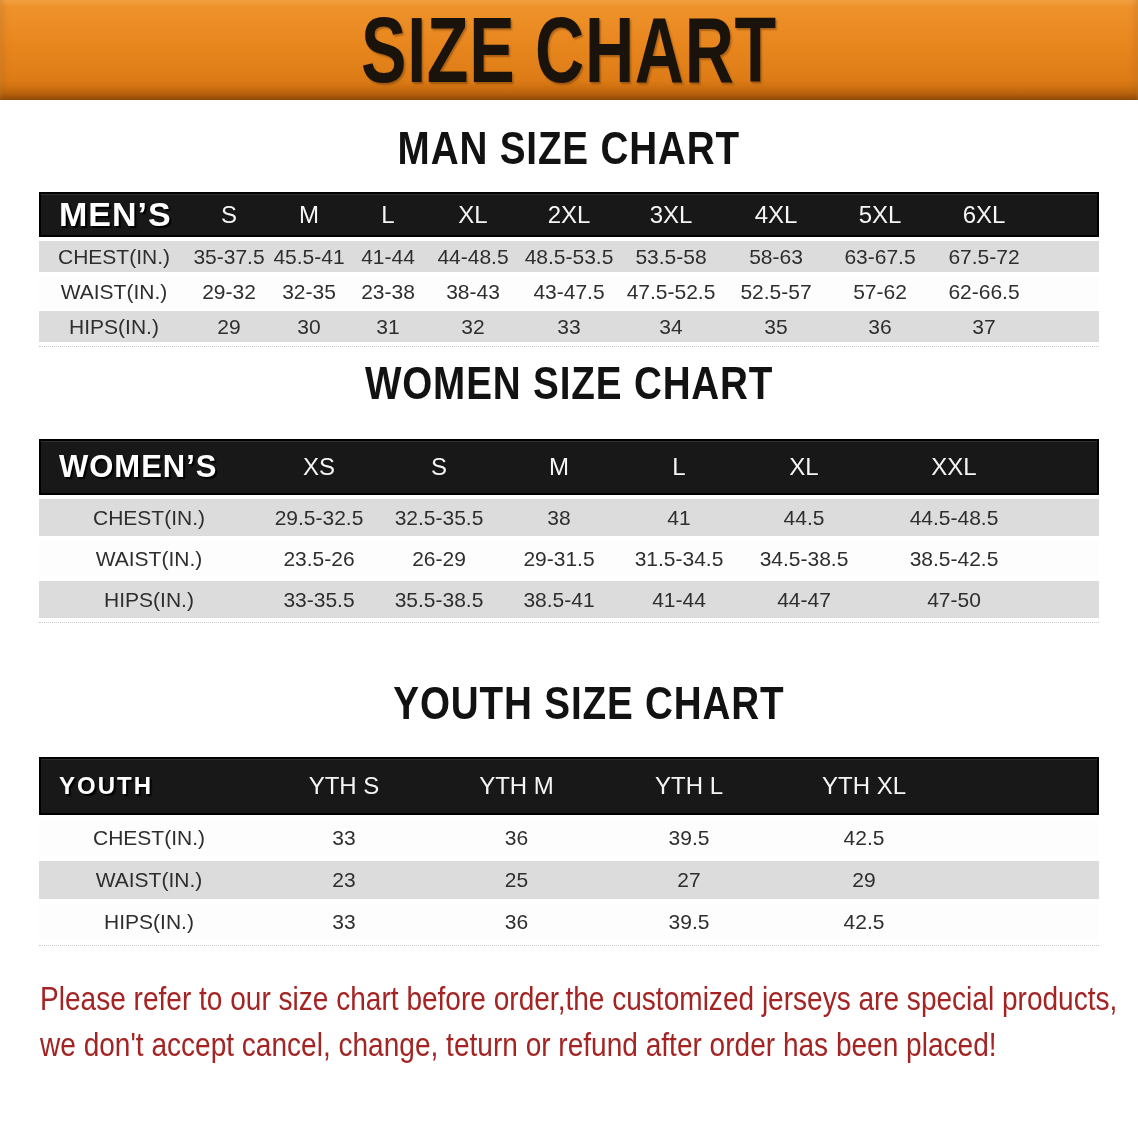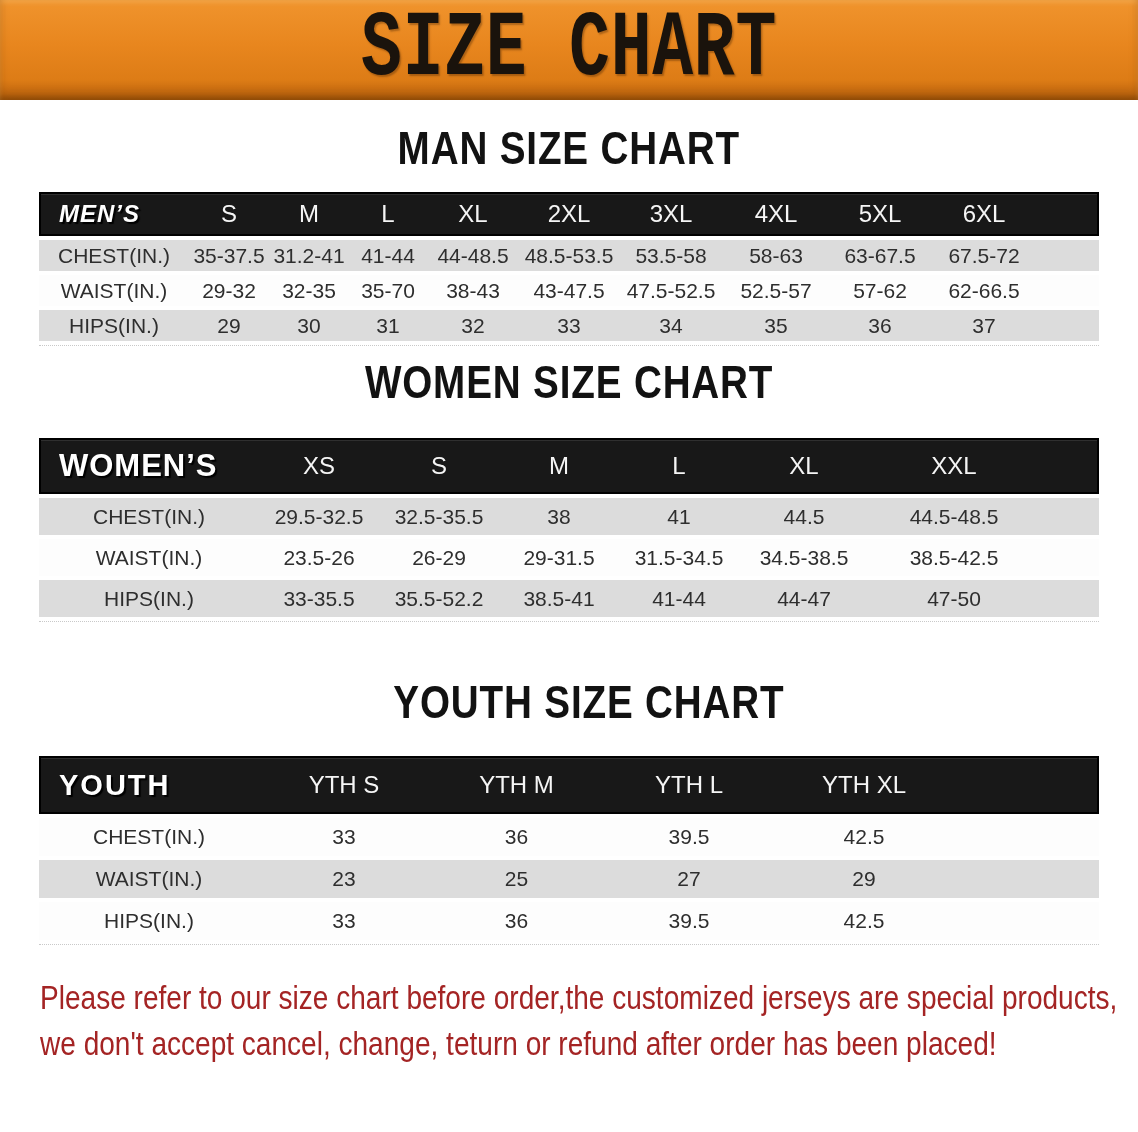--- a/index.html
+++ b/index.html
@@ -20,7 +20,7 @@
     height:100px;width:100%;
     background:linear-gradient(180deg,#f0942d 0%,var(--banner_orange) 45%,#dd7c16 80%,#c2680f 94%,#9f5409 100%);
     box-shadow:inset 0 -5px 8px rgba(110,55,0,.35), inset 0 3px 4px rgba(255,200,120,.35);
-    display:flex;align-items:center;justify-content:center;font-family:Liberation Mono, monospace;
+    display:flex;align-items:center;justify-content:center;
   }
   .banner-title{
     display:inline-block;

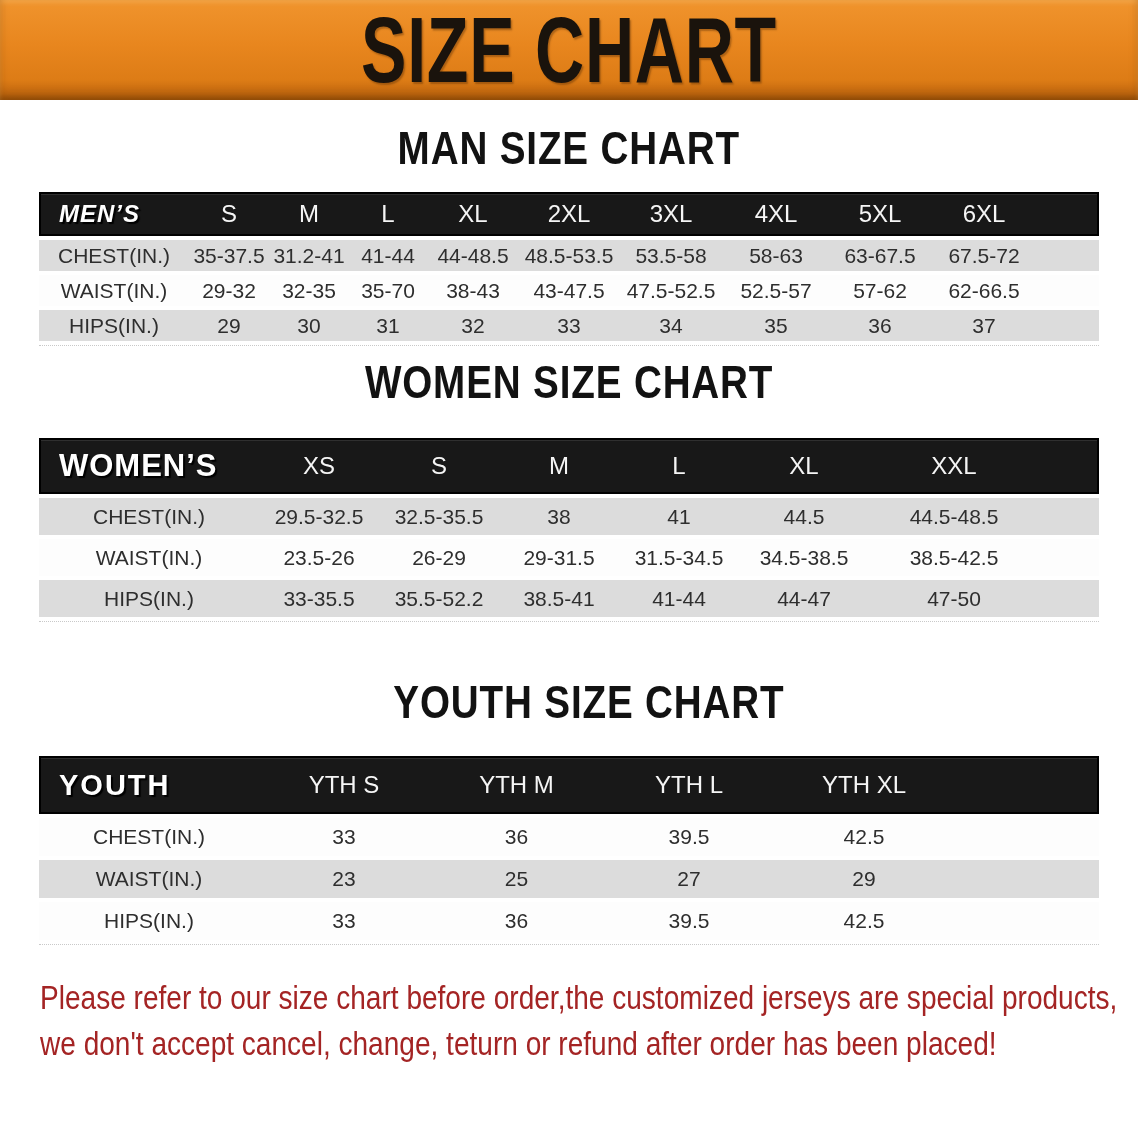--- a/index.html
+++ b/index.html
@@ -55,7 +55,7 @@
     letter-spacing:1px;text-shadow:2px 2px 1px #000;
   }
   .men tr.head-row{height:44px;}
-  .men tr.head-row th.group-label{font-size:24px;font-style:italic;}
+  .men tr.head-row th.group-label{font-size:34px;}
   .women tr.head-row{height:56px;margin-left:47px;}
   .women tr.head-row th.group-label{font-size:31px;}
   .youth tr.head-row{height:58px;}

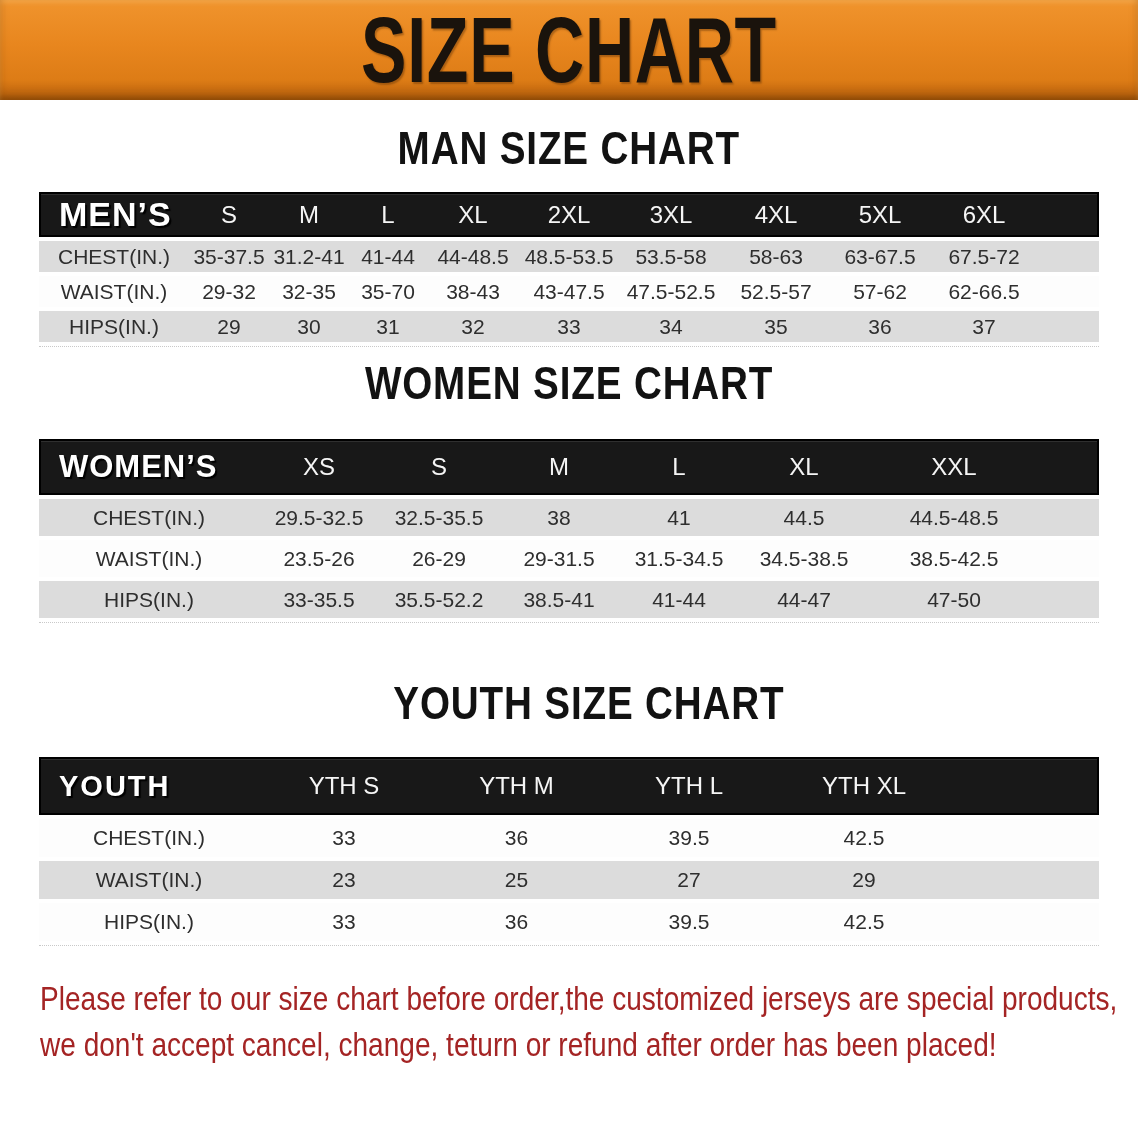--- a/index.html
+++ b/index.html
@@ -120,7 +120,7 @@
           <tr class="stripe">
             <th>CHEST(IN.)</th>
             <td>35-37.5</td>
-            <td>31.2-41</td>
+            <td>45.5-41</td>
             <td>41-44</td>
             <td>44-48.5</td>
             <td>48.5-53.5</td>

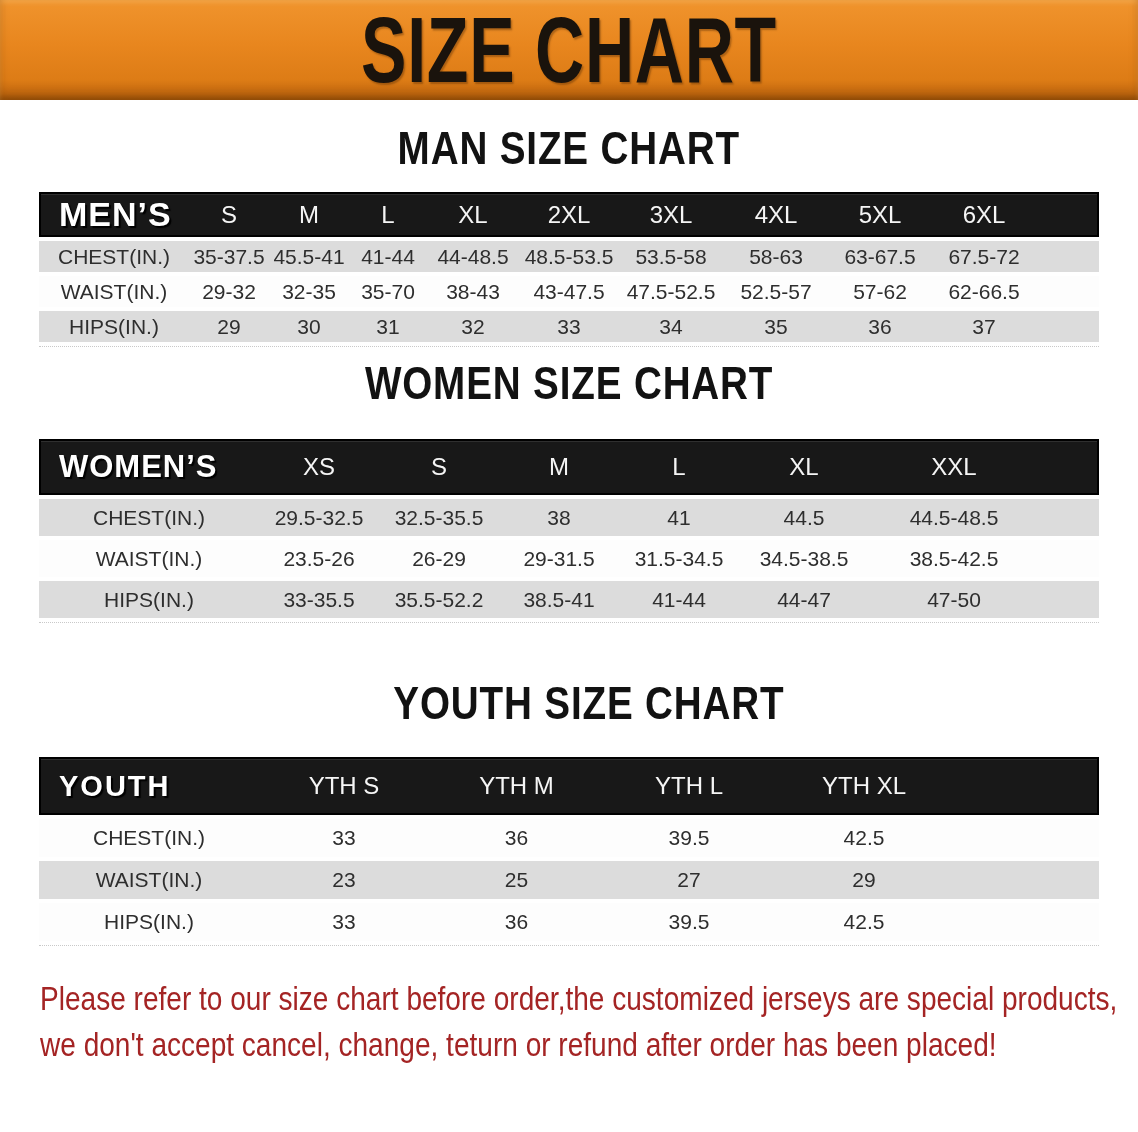--- a/index.html
+++ b/index.html
@@ -134,7 +134,7 @@
             <th>WAIST(IN.)</th>
             <td>29-32</td>
             <td>32-35</td>
-            <td>35-70</td>
+            <td>23-38</td>
             <td>38-43</td>
             <td>43-47.5</td>
             <td>47.5-52.5</td>

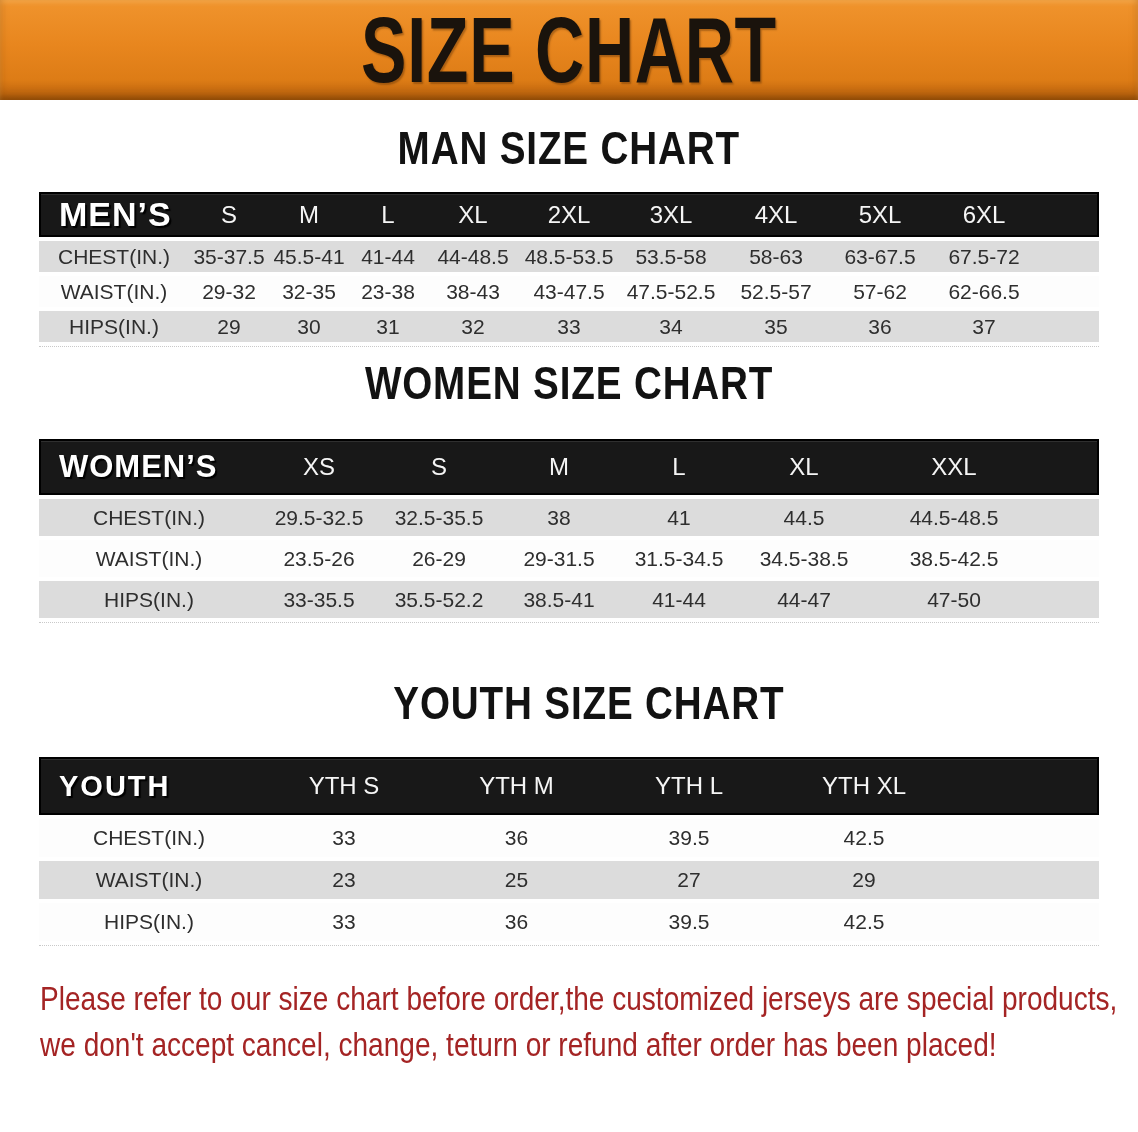--- a/index.html
+++ b/index.html
@@ -209,7 +209,7 @@
           <tr class="stripe">
             <th>HIPS(IN.)</th>
             <td>33-35.5</td>
-            <td>35.5-52.2</td>
+            <td>35.5-38.5</td>
             <td>38.5-41</td>
             <td>41-44</td>
             <td>44-47</td>

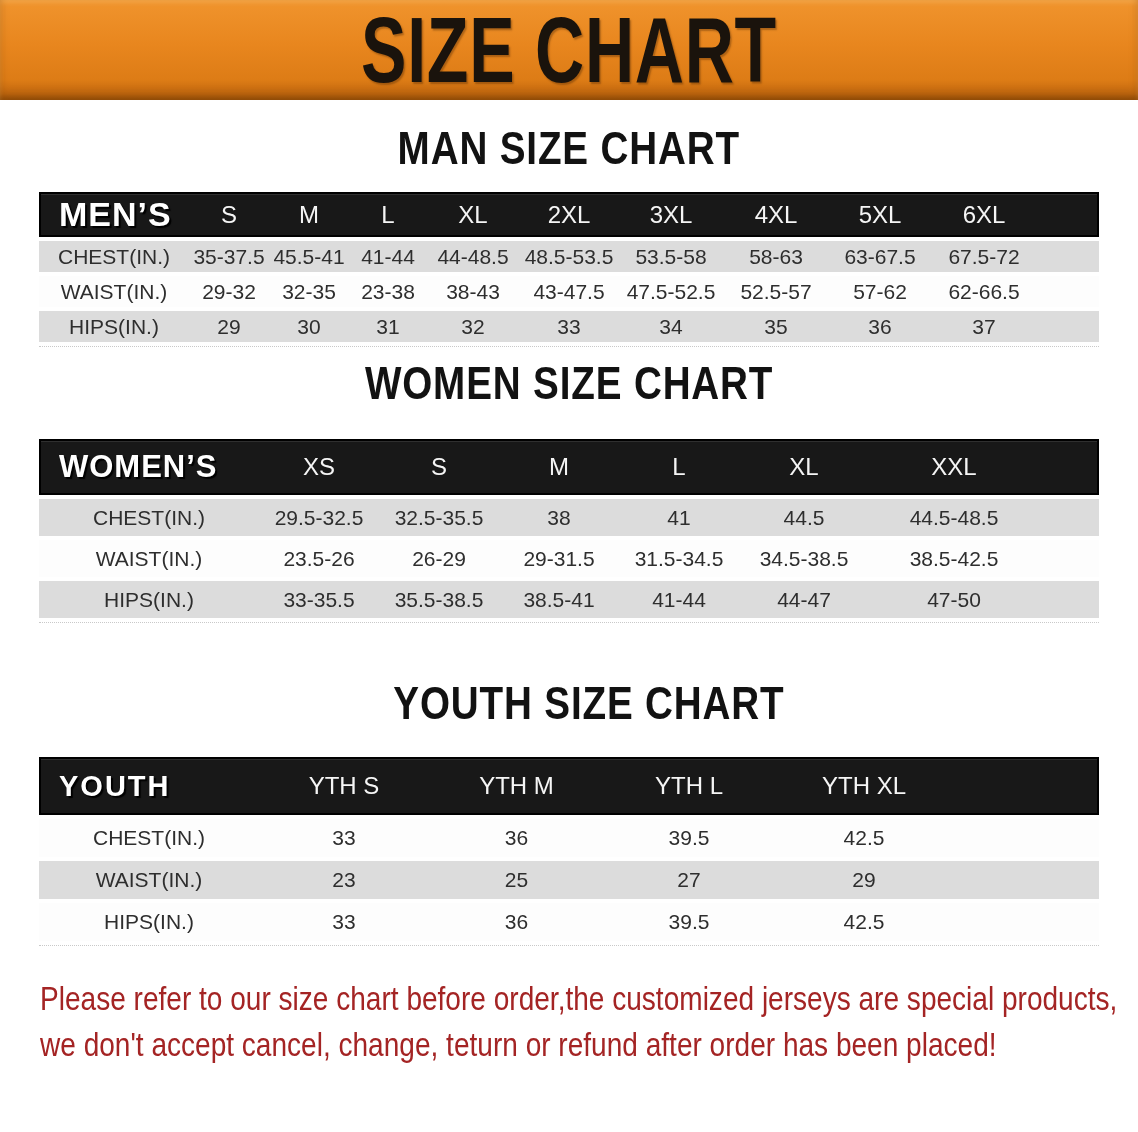--- a/index.html
+++ b/index.html
@@ -59,7 +59,7 @@
   .women tr.head-row{height:56px;margin-left:47px;}
   .women tr.head-row th.group-label{font-size:31px;}
   .youth tr.head-row{height:58px;}
-  .youth tr.head-row th.group-label{font-size:29px;letter-spacing:2px;}
+  .youth tr.head-row th.group-label{font-size:24px;letter-spacing:2px;}
   tbody tr.stripe{background:var(--stripe_gray);}
   tbody tr.plain{background:#fdfdfd;}
   tbody th,tbody td{

